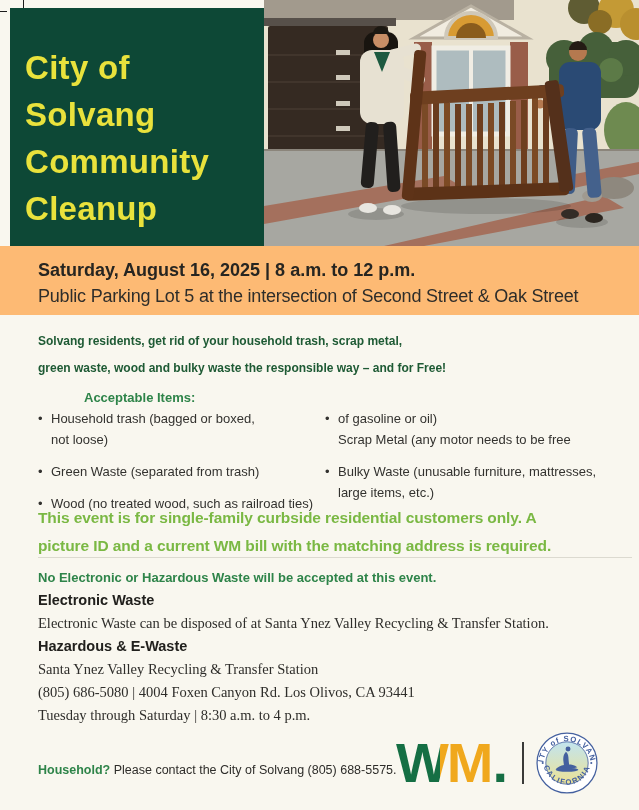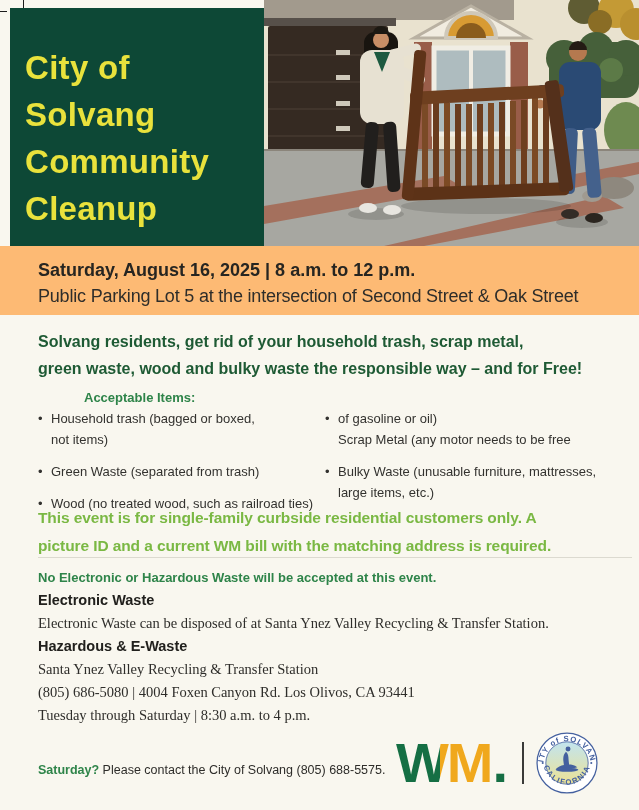--- a/index.html
+++ b/index.html
@@ -27,7 +27,7 @@
 
   
   .intro{position:absolute;left:38px;top:328px;}
-  .intro div{font-size:16px;font-weight:700;color:#1e5a34;line-height:27px;white-space:nowrap;}
+  .intro div{font-size:12px;font-weight:700;color:#1e5a34;line-height:27px;white-space:nowrap;}
 
   .acceptable-heading{position:absolute;left:38px;top:390px;font-size:13px;font-weight:700;color:#2e8449;margin-left:46px;}
 

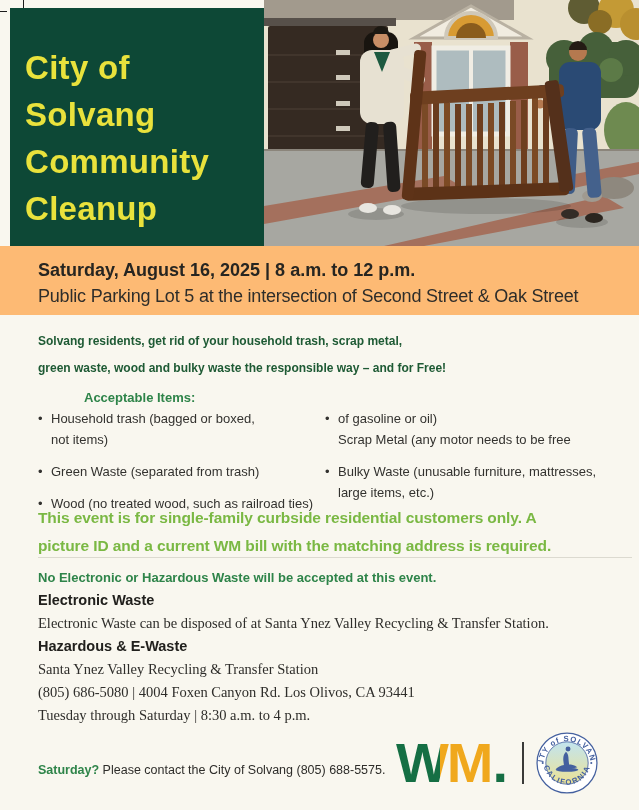--- a/index.html
+++ b/index.html
@@ -205,7 +205,7 @@
   <div class="bullets left">
     <div class="b-item">
       <span>Household trash (bagged or boxed,</span>
-      <span>not items)</span>
+      <span>not loose)</span>
     </div>
     <div class="b-item">
       <span>Green Waste (separated from trash)</span>

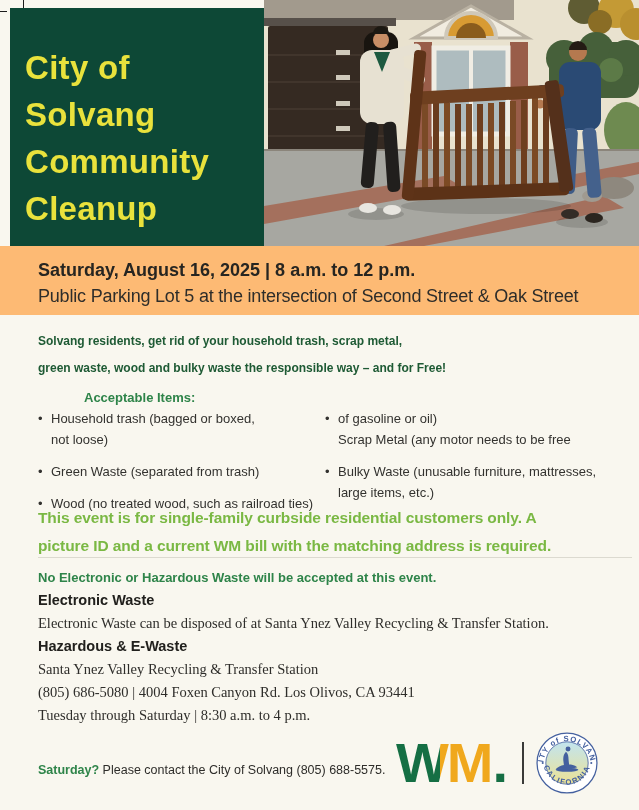--- a/index.html
+++ b/index.html
@@ -243,7 +243,7 @@
     <div class="n-body">Tuesday through Saturday | 8:30 a.m. to 4 p.m.</div>
   </div>
 
-  <p class="questions"><span class="q-label">Saturday?</span><span> Please contact the City of Solvang (805) 688-5575.</span></p>
+  <p class="questions"><span class="q-label">Household?</span><span> Please contact the City of Solvang (805) 688-5575.</span></p>
 
   <div class="logos">
     <div class="wm-logo">

